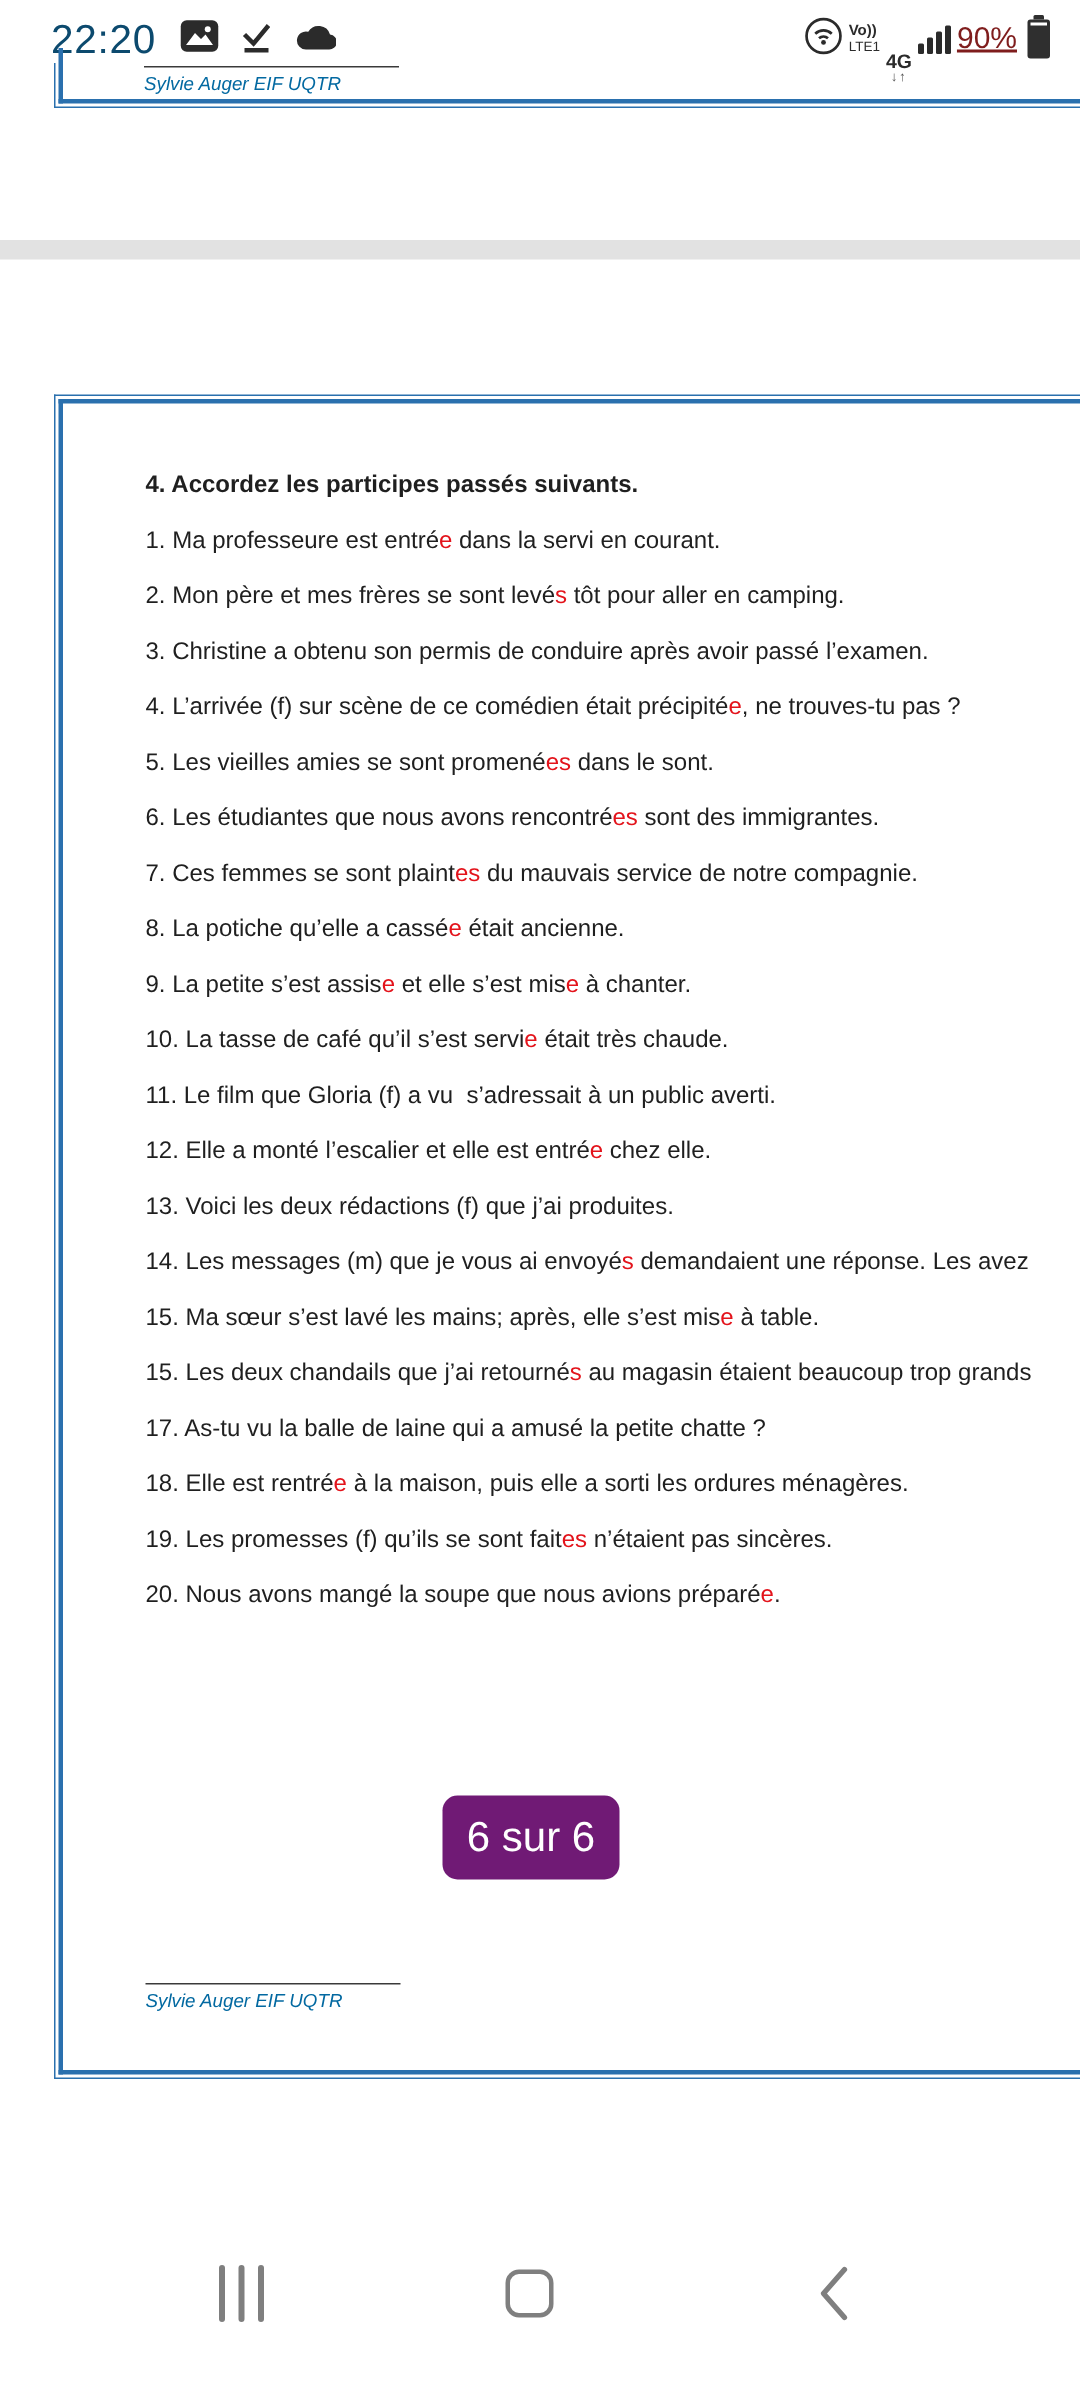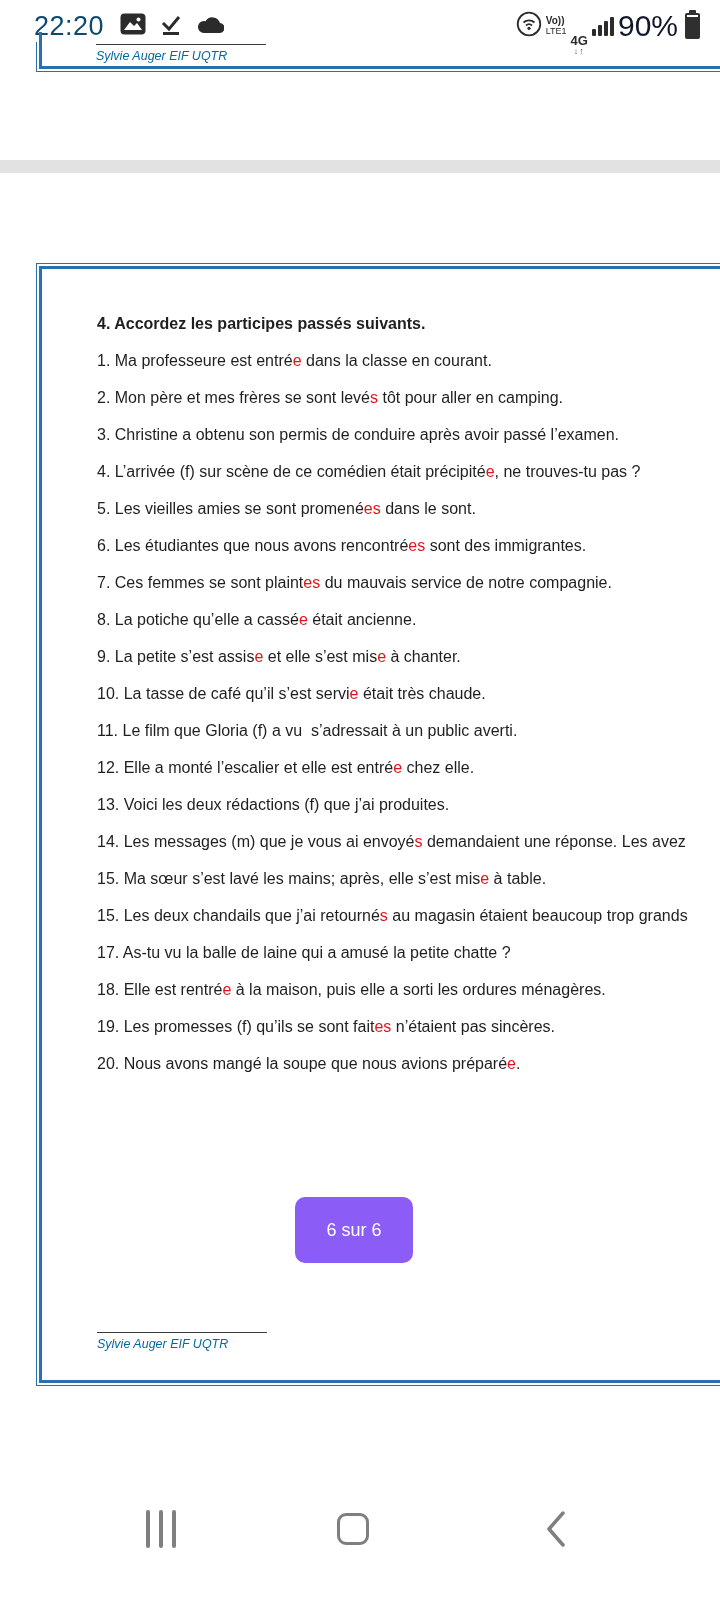--- a/index.html
+++ b/index.html
@@ -21,7 +21,7 @@
   .g4 .t2{font-size:9px;letter-spacing:1px;color:#555;}
   .sigbars{display:flex;align-items:flex-end;gap:2px;height:20px;}
   .sigbars i{display:block;width:4px;background:#2b2b2b;border-radius:1px;}
-  .pct{font-size:30px;color:#0f172a;}
+  .pct{font-size:20px;color:#7f1d1d;text-decoration:underline;}
   .battery{position:relative;width:15px;height:26px;border-radius:2px;background:#2f2f2f;margin-left:3px;}
   .battery:before{content:"";position:absolute;top:-3px;left:4px;width:7px;height:3px;background:#2f2f2f;
                   border-radius:1px 1px 0 0;}

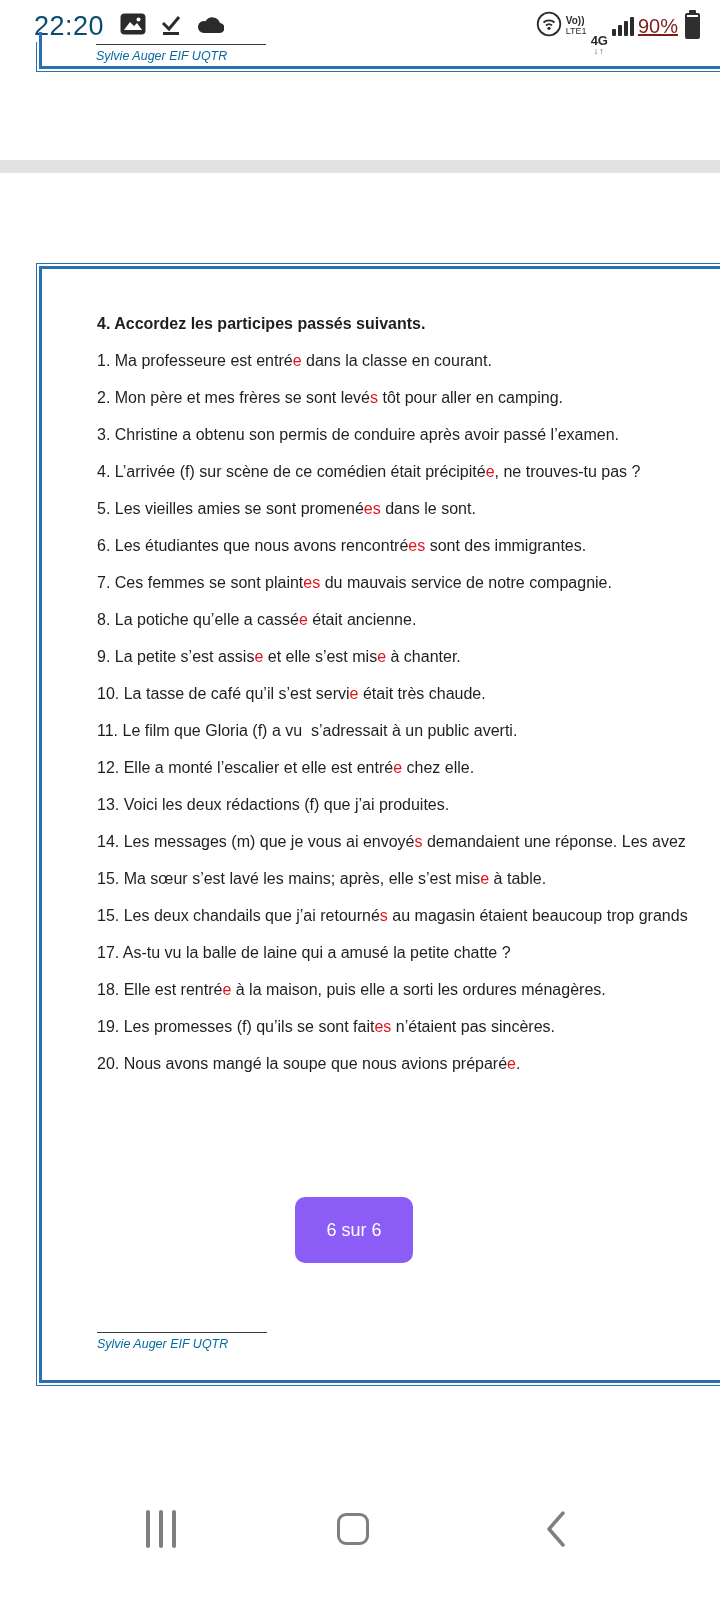--- a/index.html
+++ b/index.html
@@ -127,7 +127,7 @@
     <div class="page-body">
       <div class="heading">4. Accordez les participes passés suivants.</div>
       <div class="items">
-          <div class="item"><span>1. Ma professeure est entré</span><span class="red">e</span><span> dans la classe en courant.</span></div>
+          <div class="item"><span>1. Ma professeure est entré</span><span class="red">e</span><span> dans la servi en courant.</span></div>
           <div class="item"><span>2. Mon père et mes frères se sont levé</span><span class="red">s</span><span> tôt pour aller en camping.</span></div>
           <div class="item"><span>3. Christine a obtenu son permis de conduire après avoir passé l’examen.</span></div>
           <div class="item"><span>4. L’arrivée (f) sur scène de ce comédien était précipité</span><span class="red">e</span><span>, ne trouves-tu pas ?</span></div>

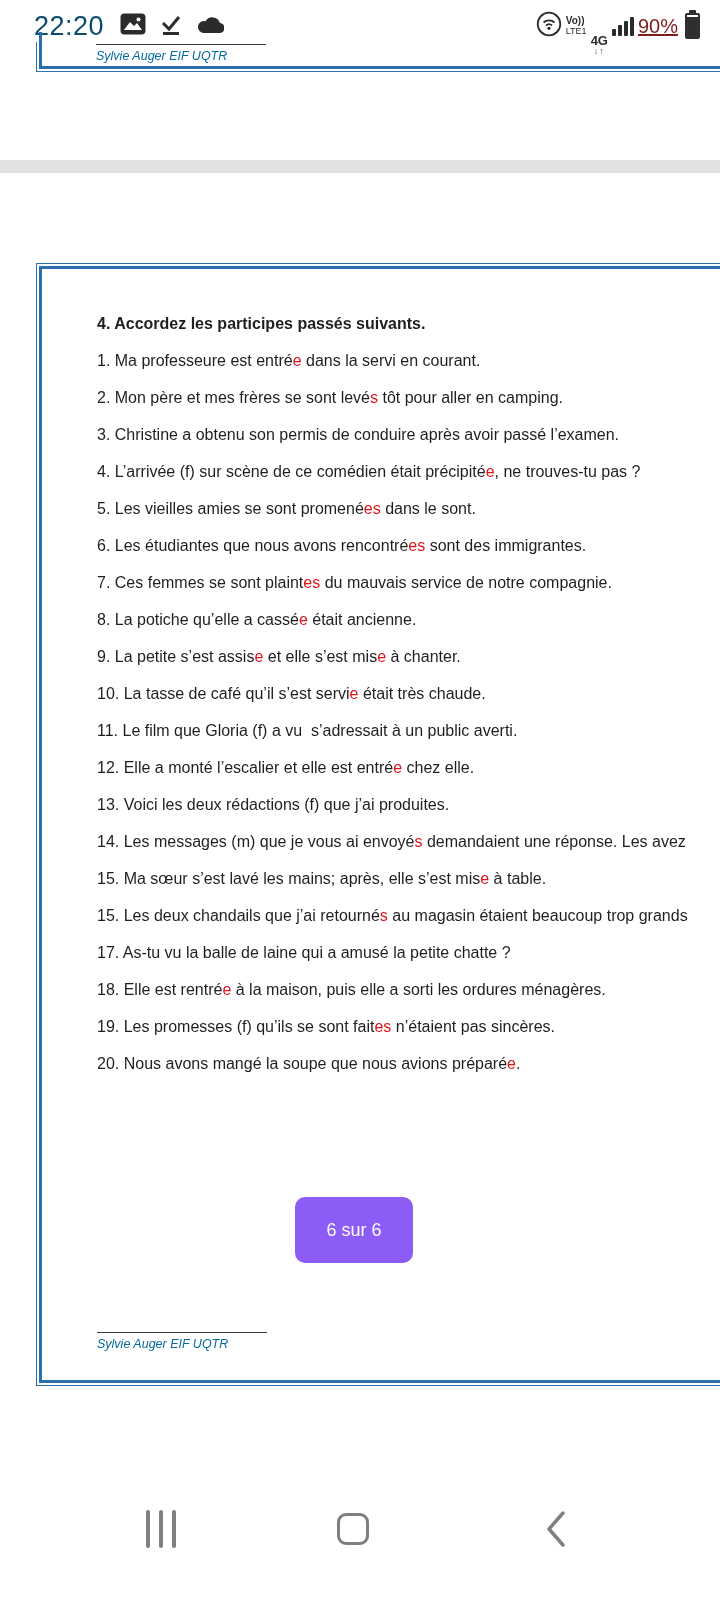--- a/index.html
+++ b/index.html
@@ -48,8 +48,8 @@
   .heading{font-size:16px;font-weight:bold;line-height:18px;height:18px;margin-bottom:19px;white-space:pre;}
   .item{font-size:16px;line-height:18px;height:18px;margin-bottom:19px;white-space:pre;}
   .item .red{color:#e3131b;}
-  .badge{width:118px;height:66px;margin:124px 0 0 198px;background:#8b5cf6;border-radius:10px;
-         color:#ffffff;font-size:18px;display:flex;align-items:center;justify-content:center;}
+  .badge{width:118px;height:56px;margin:124px 0 0 198px;background:#701a75;border-radius:10px;
+         color:#ffffff;font-size:28px;display:flex;align-items:center;justify-content:center;}
   .page-footer{margin-top:69px;}
 
   

